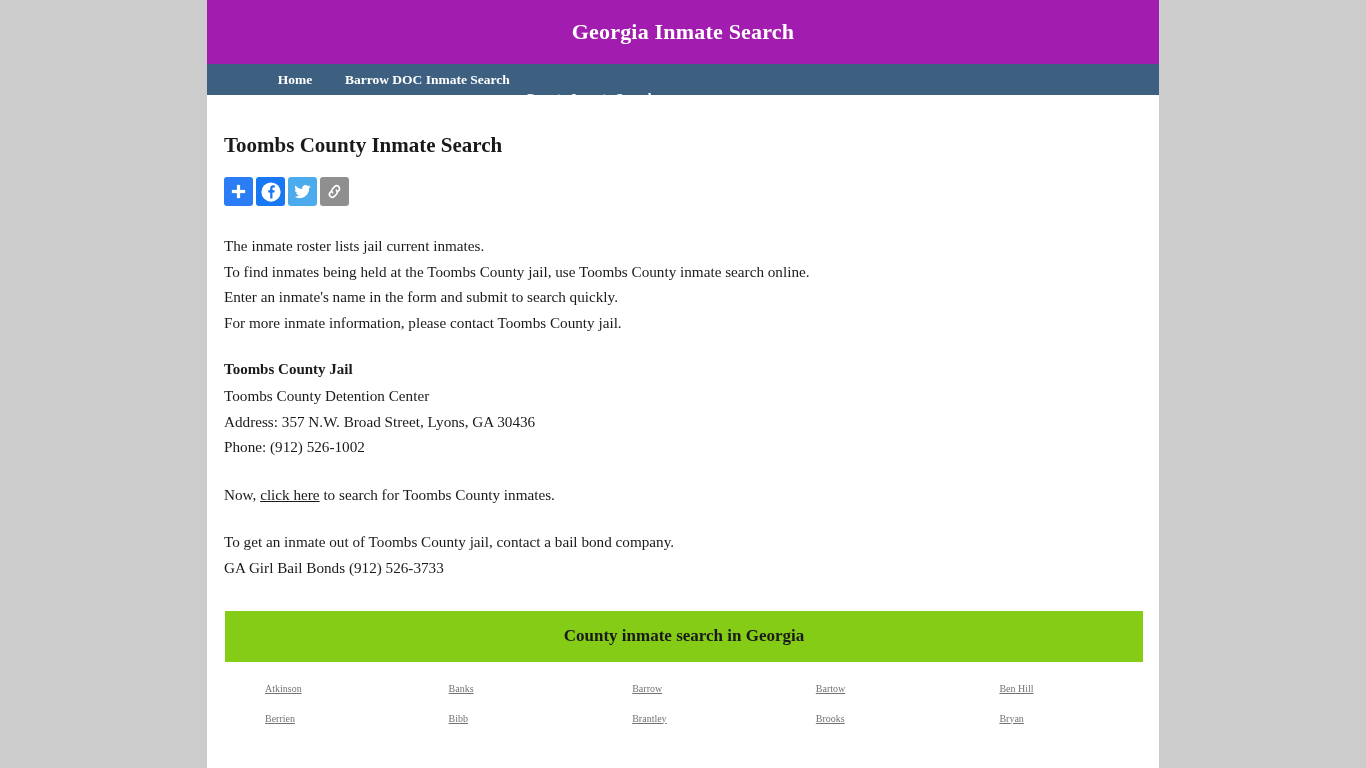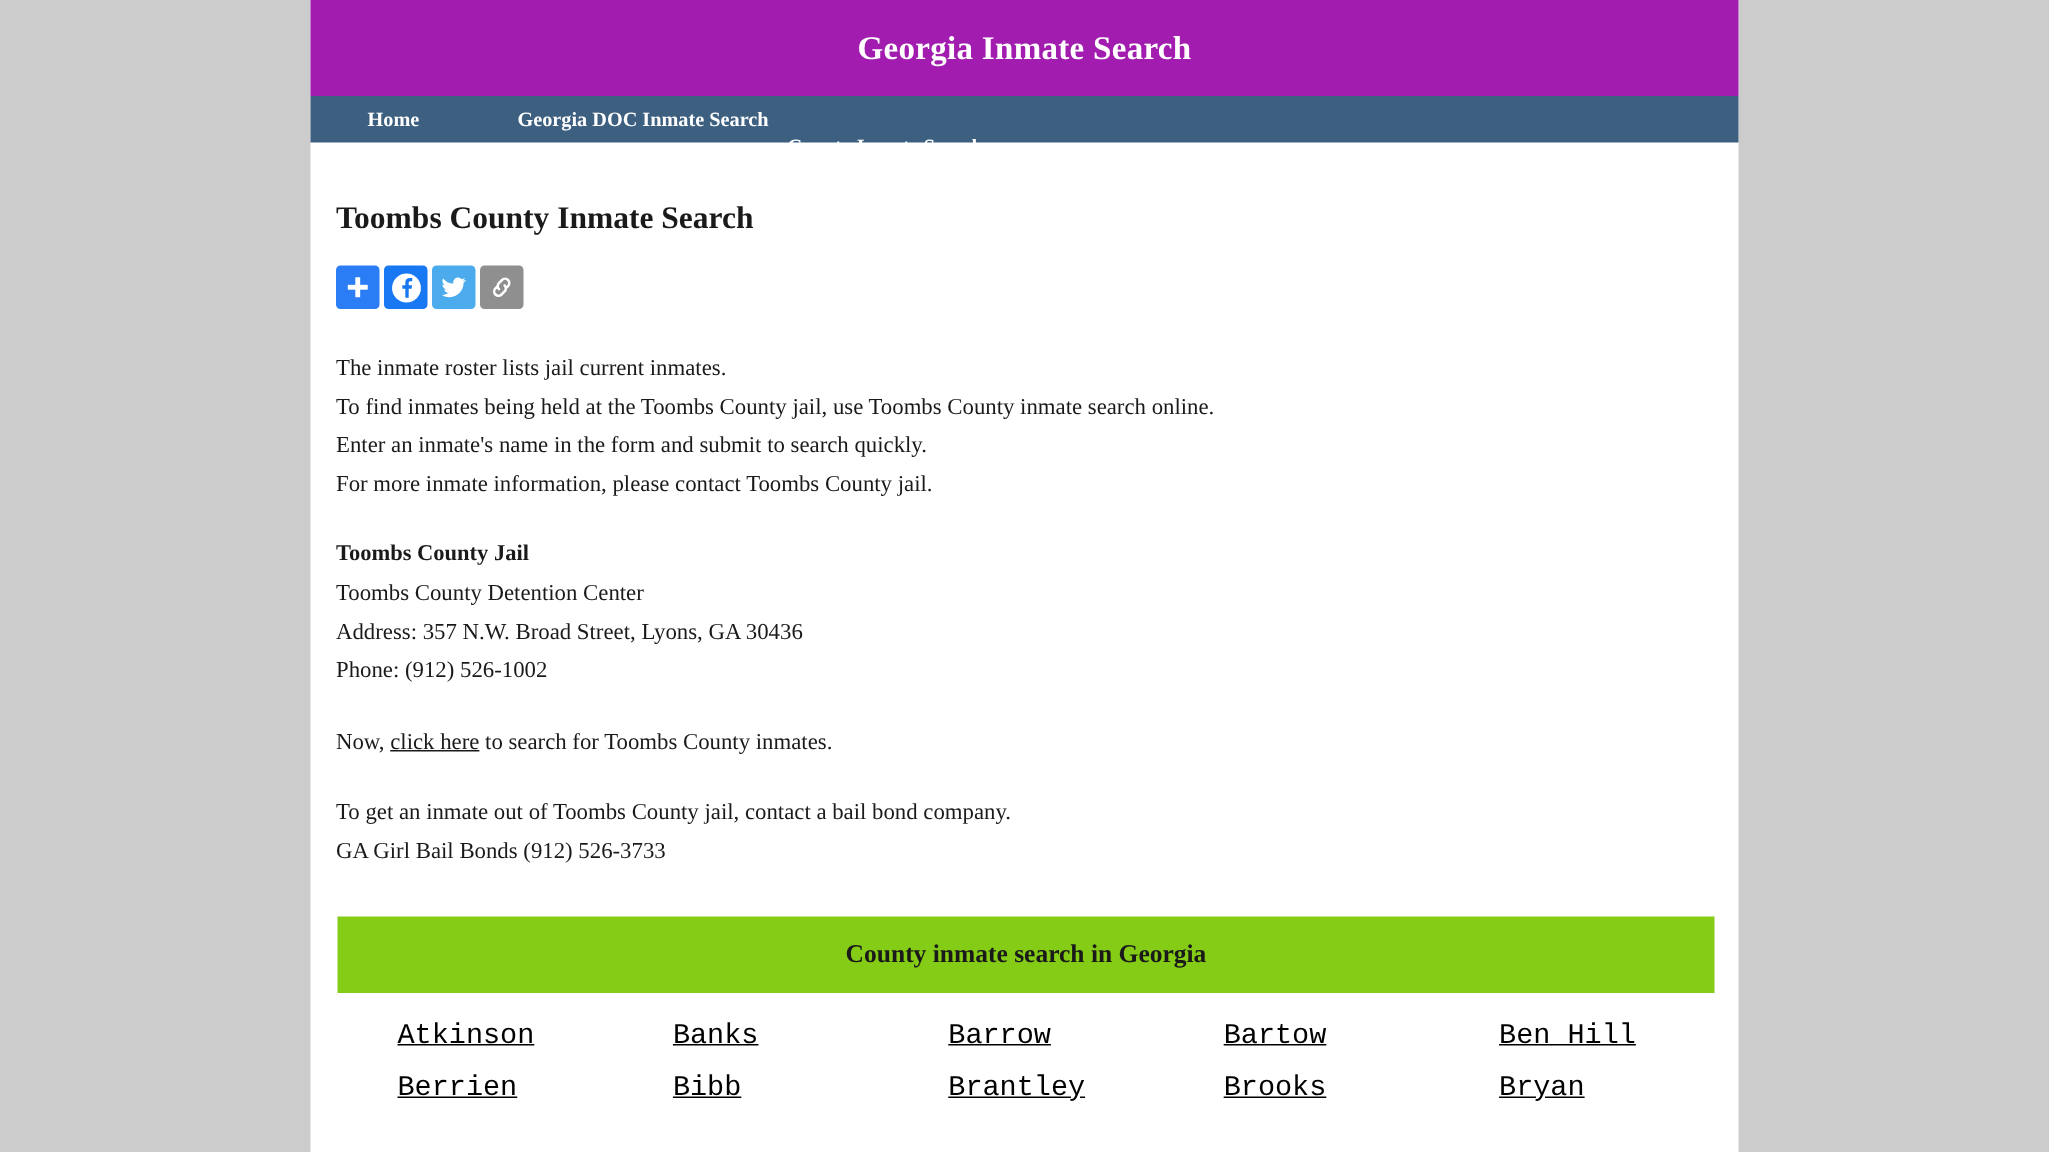--- a/index.html
+++ b/index.html
@@ -54,7 +54,7 @@
     white-space: nowrap;
     font-family: "Liberation Serif", "DejaVu Serif", serif;
   }
-  .nav-item.nav-1 { margin-right: 0; width: 100px; }
+  .nav-item.nav-1 { margin-right: 0; width: 100px; text-align: center; }
   .nav-item.nav-2 { width: 180px; }
   .nav-item.nav-3 { width: 200px; margin-top: 36px; }
 

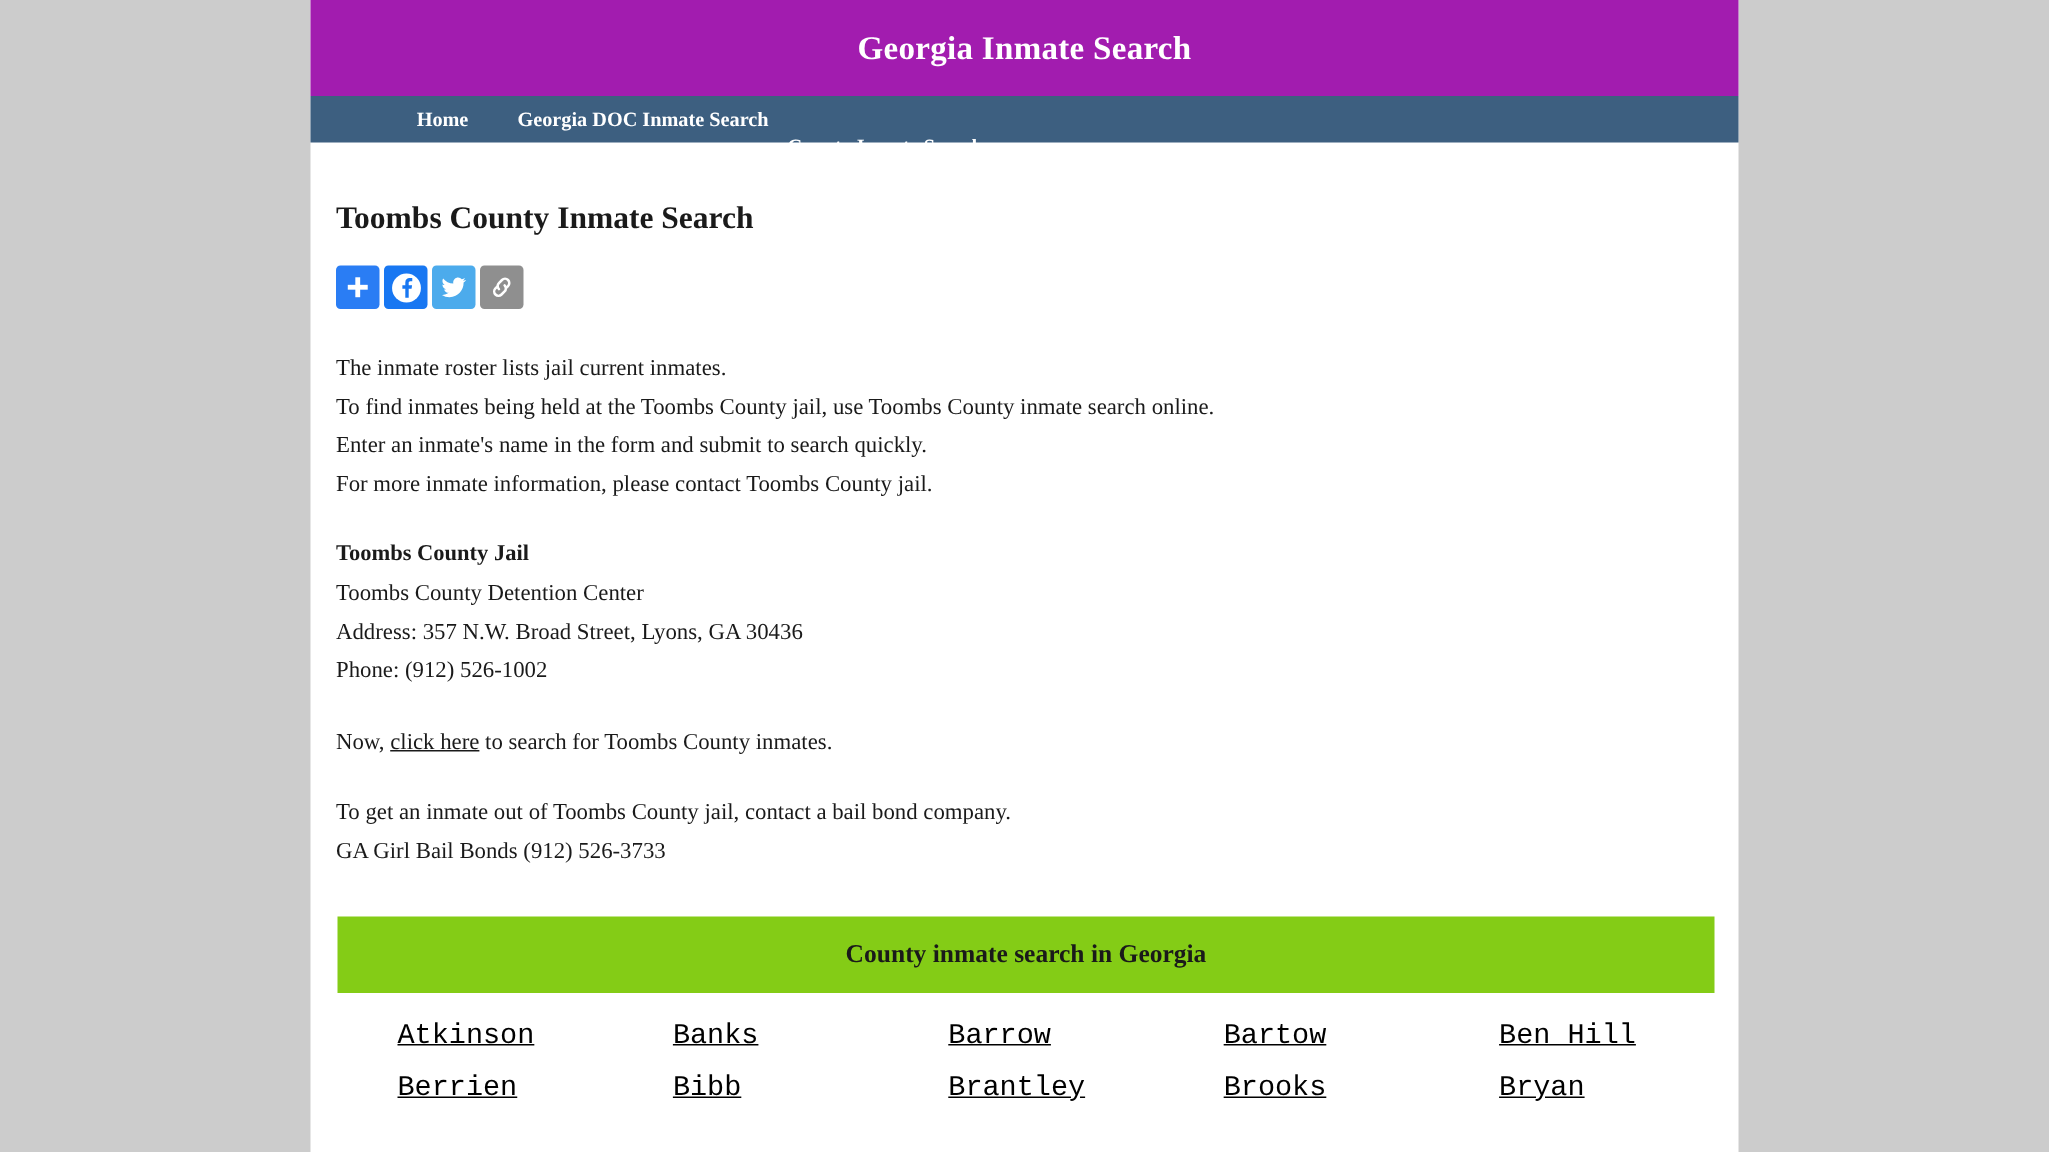--- a/index.html
+++ b/index.html
@@ -157,7 +157,7 @@
 
   <div class="site-nav">
     <a href="#" class="nav-item nav-1">Home</a>
-    <a href="#" class="nav-item nav-2">Georgia DOC Inmate Search</a>
+    <a href="#" class="nav-item nav-2">Barrow DOC Inmate Search</a>
     <a href="#" class="nav-item nav-3">County Inmate Search</a>
   </div>
 

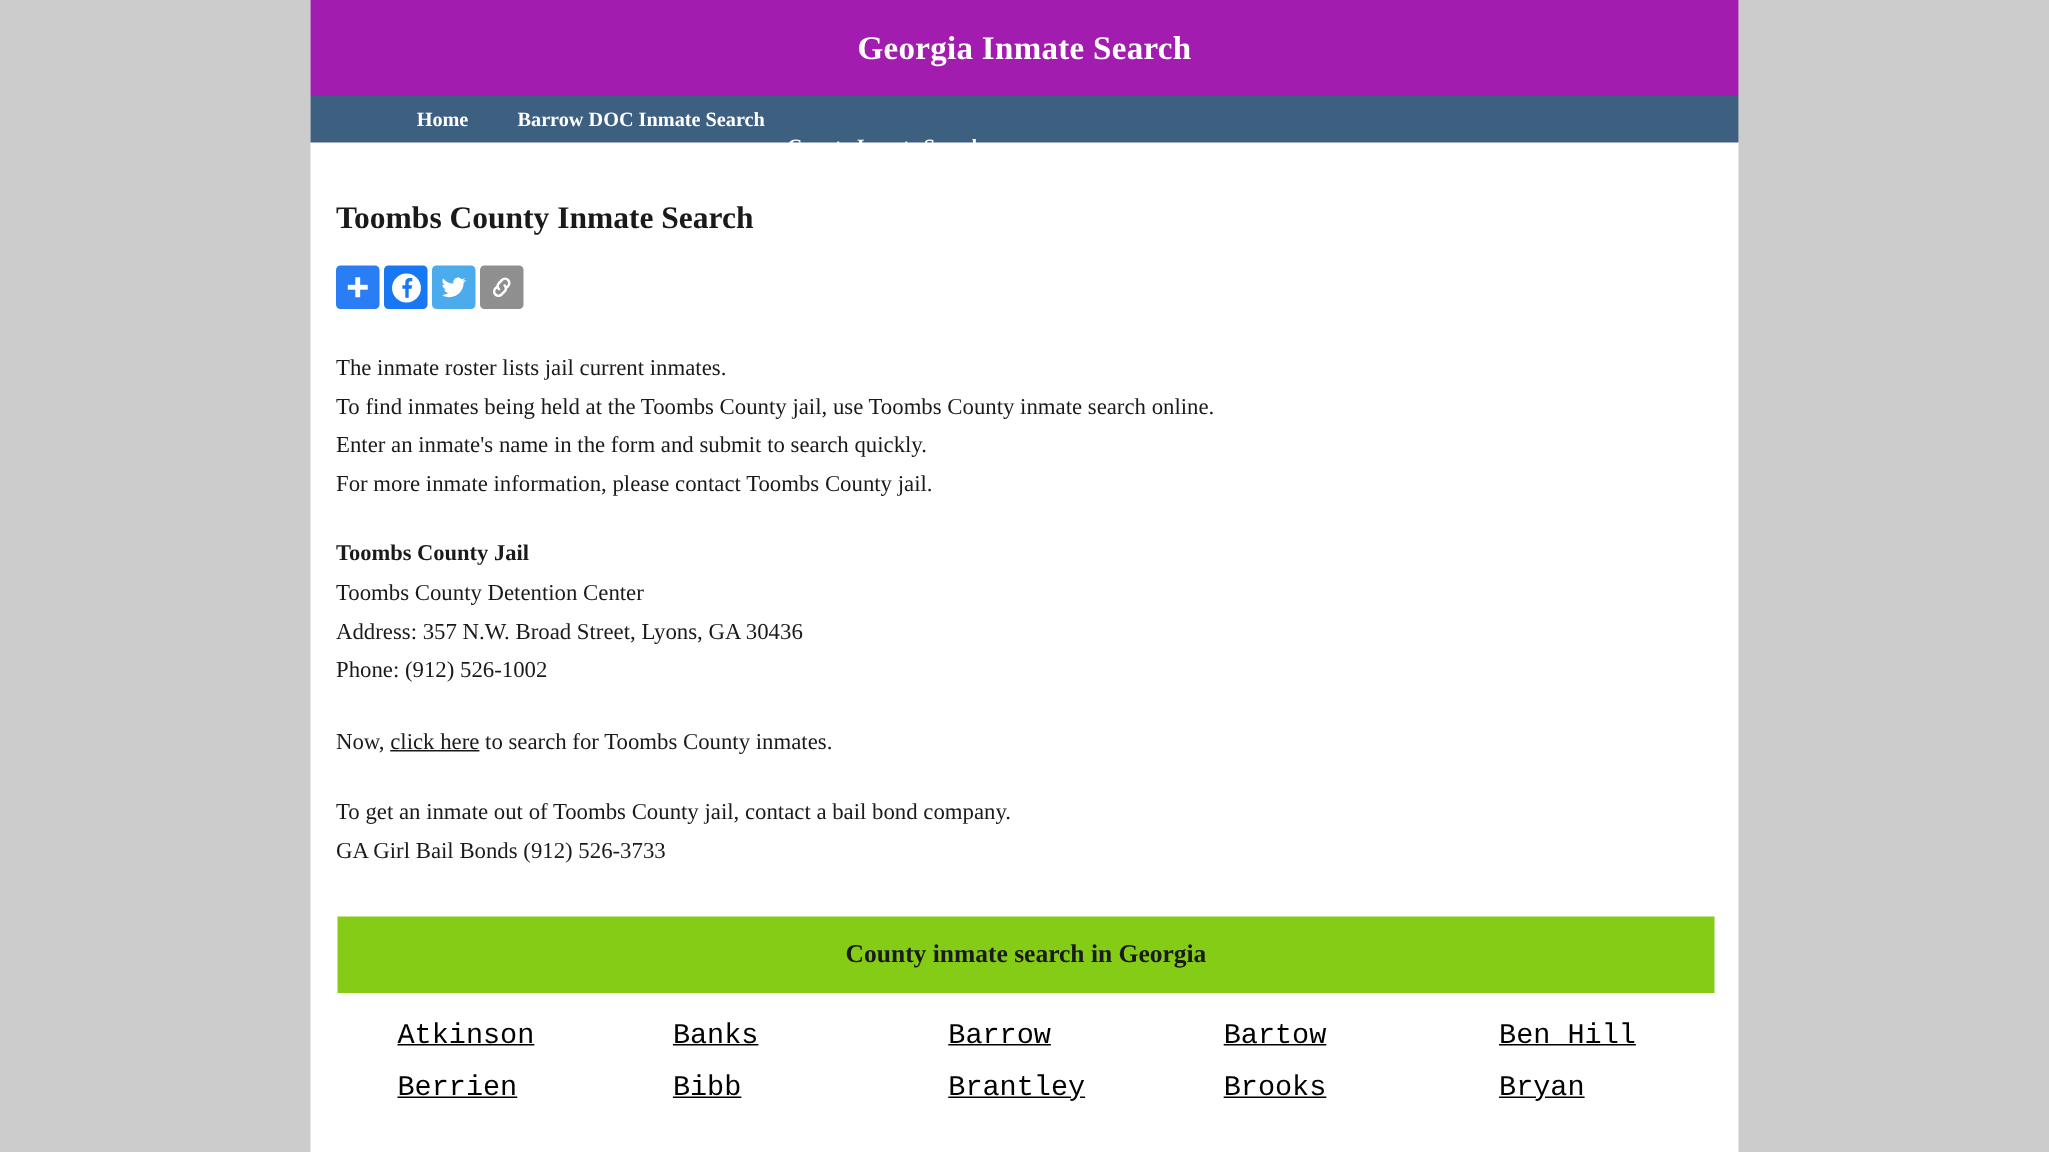--- a/index.html
+++ b/index.html
@@ -139,11 +139,11 @@
   }
   .county-table tbody tr:first-child td { padding-top: 17px; }
   .county-link {
-    color: #000000;
+    color: #737373;
     text-decoration: underline;
     padding-left: 40px;
-    font-size: 19px;
-    font-family: Liberation Mono, monospace;
+    font-size: 10px;
+    font-family: Liberation Serif, serif;
   }
 </style>
 </head>

